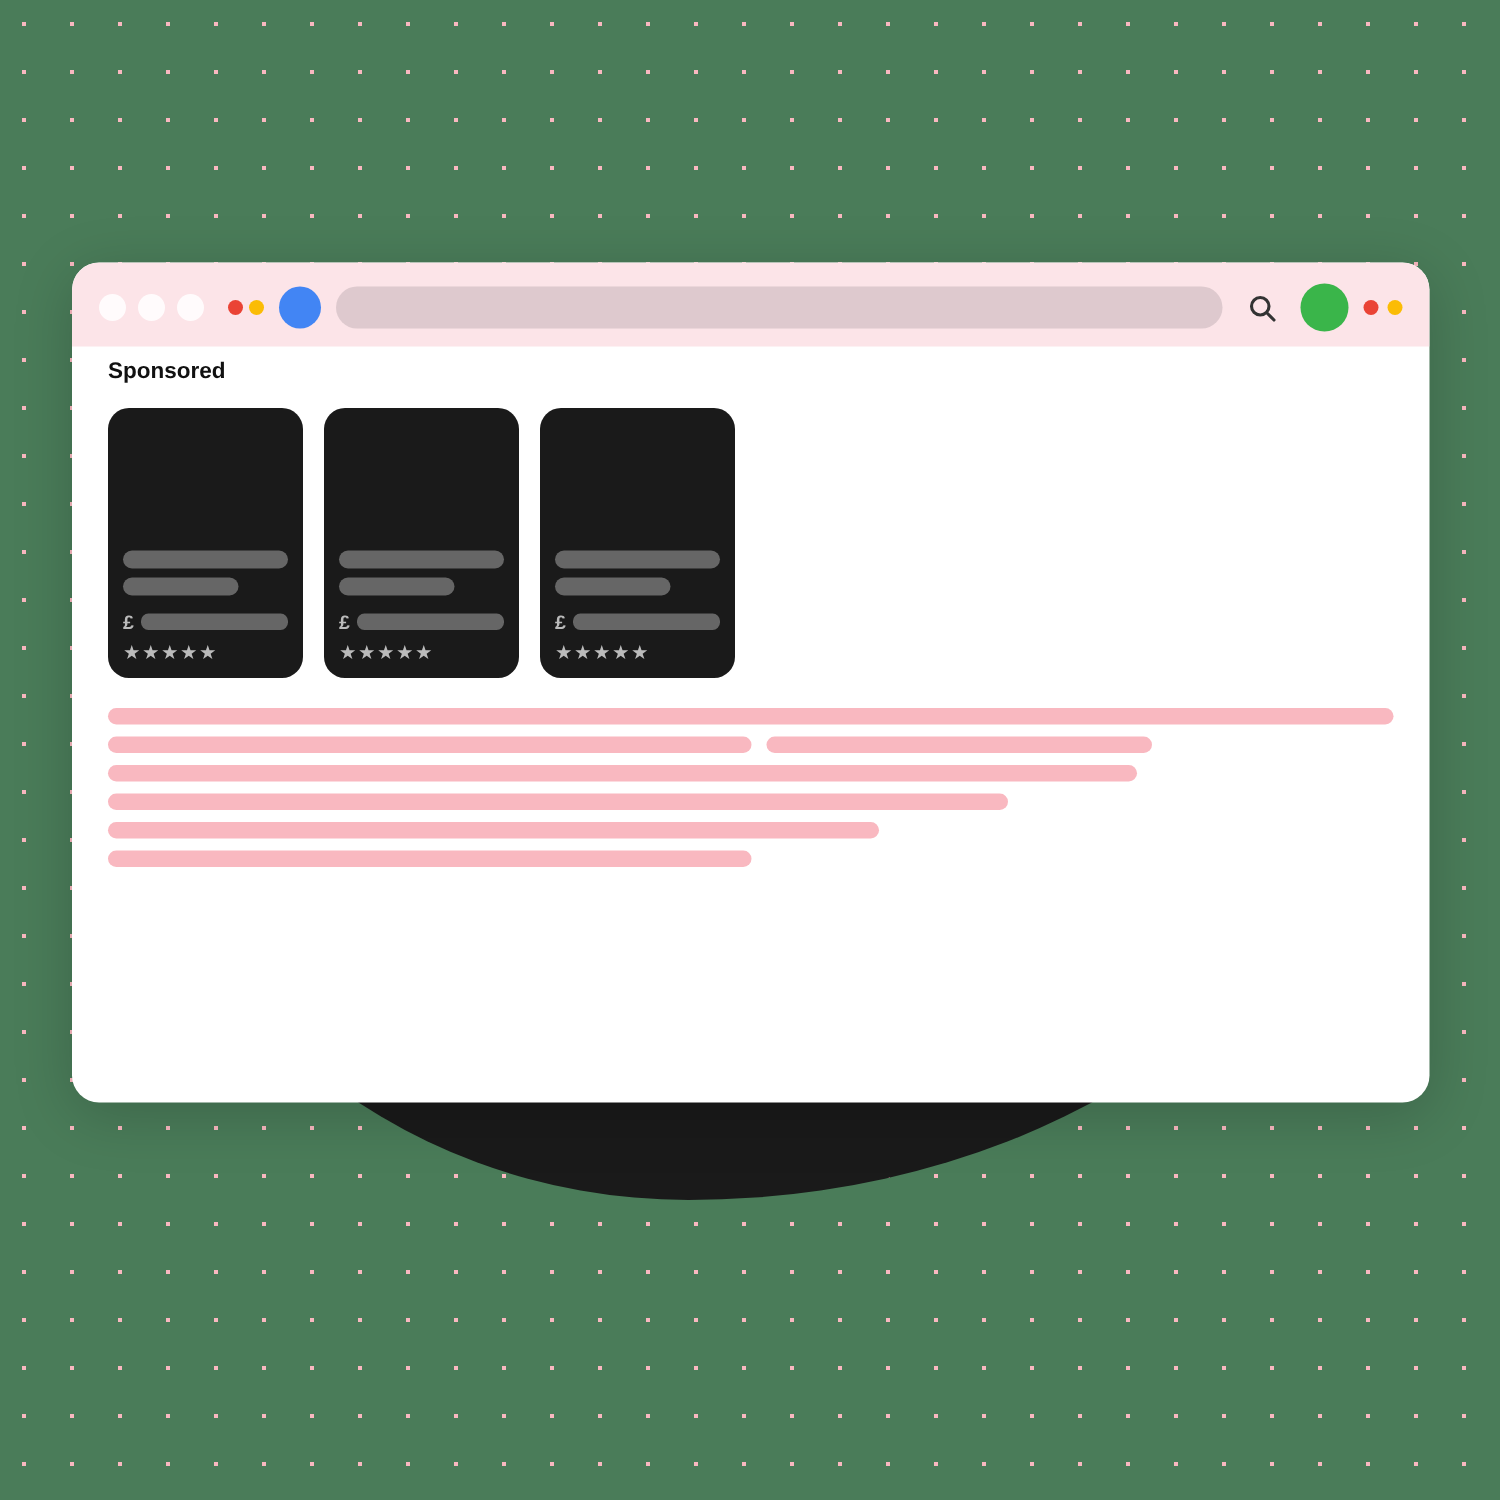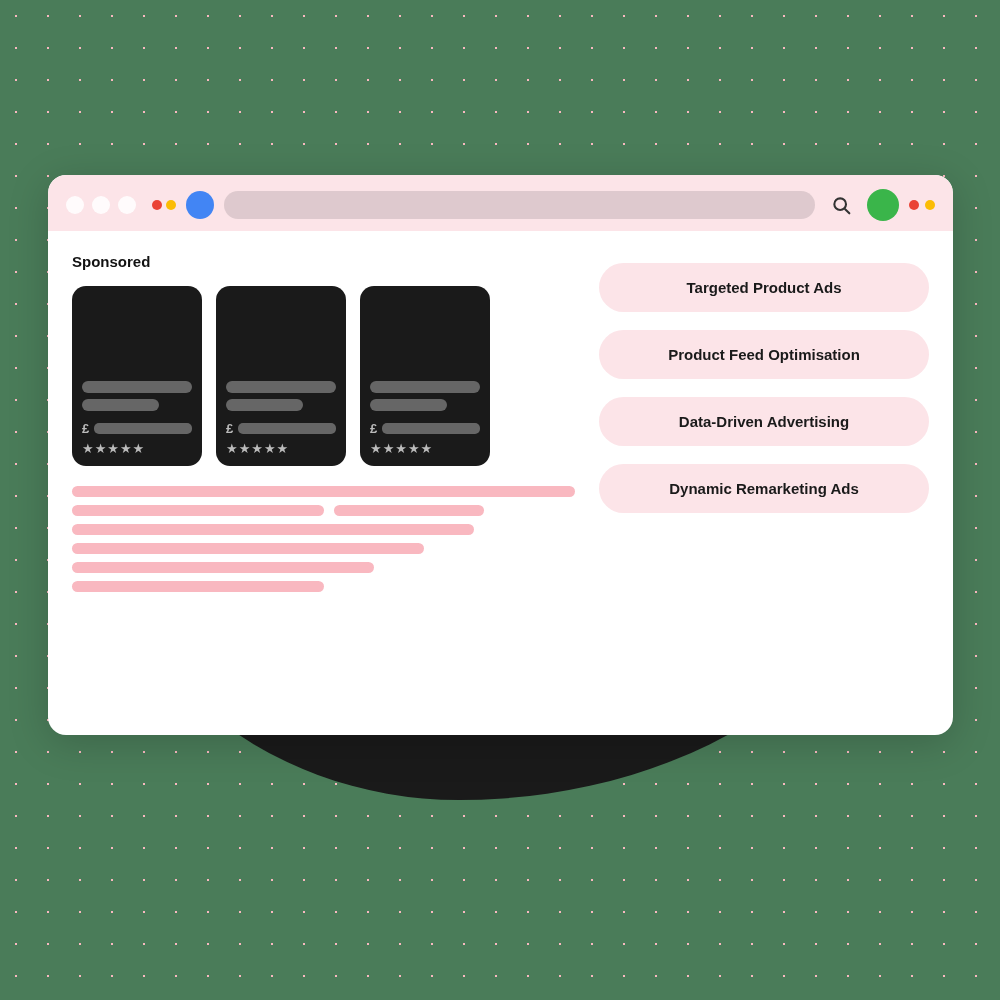--- a/index.html
+++ b/index.html
@@ -105,7 +105,6 @@
       padding: 8px 24px;
       gap: 24px;
       height: calc(100% - 56px);
-      margin-top: 14px;
     }
 
     

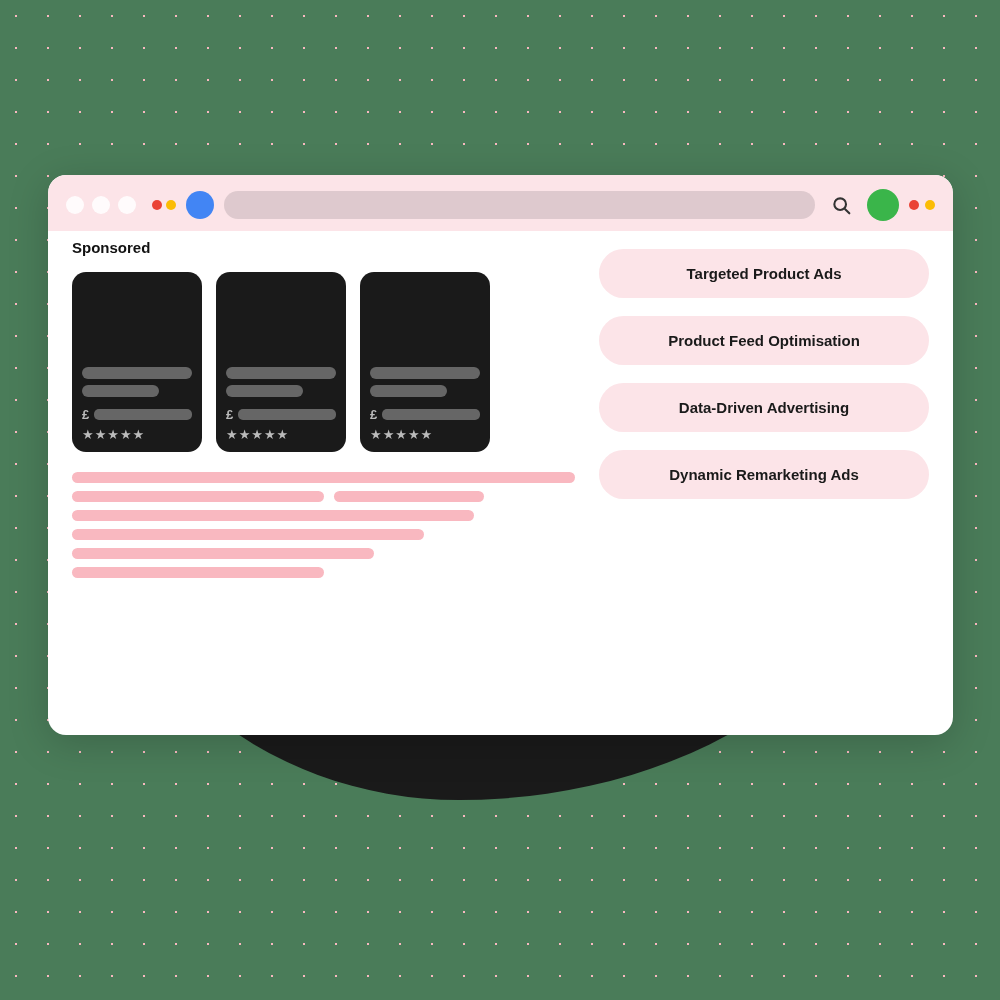--- a/index.html
+++ b/index.html
@@ -340,14 +340,6 @@
 
     </div>
 
-    <div class="right-panel">
-
-      <button class="pill-btn">Targeted Product Ads</button>
-      <button class="pill-btn">Product Feed Optimisation</button>
-      <button class="pill-btn">Data-Driven Advertising</button>
-      <button class="pill-btn">Dynamic Remarketing Ads</button>
-
-    </div>
 
   </div>
 </div>

